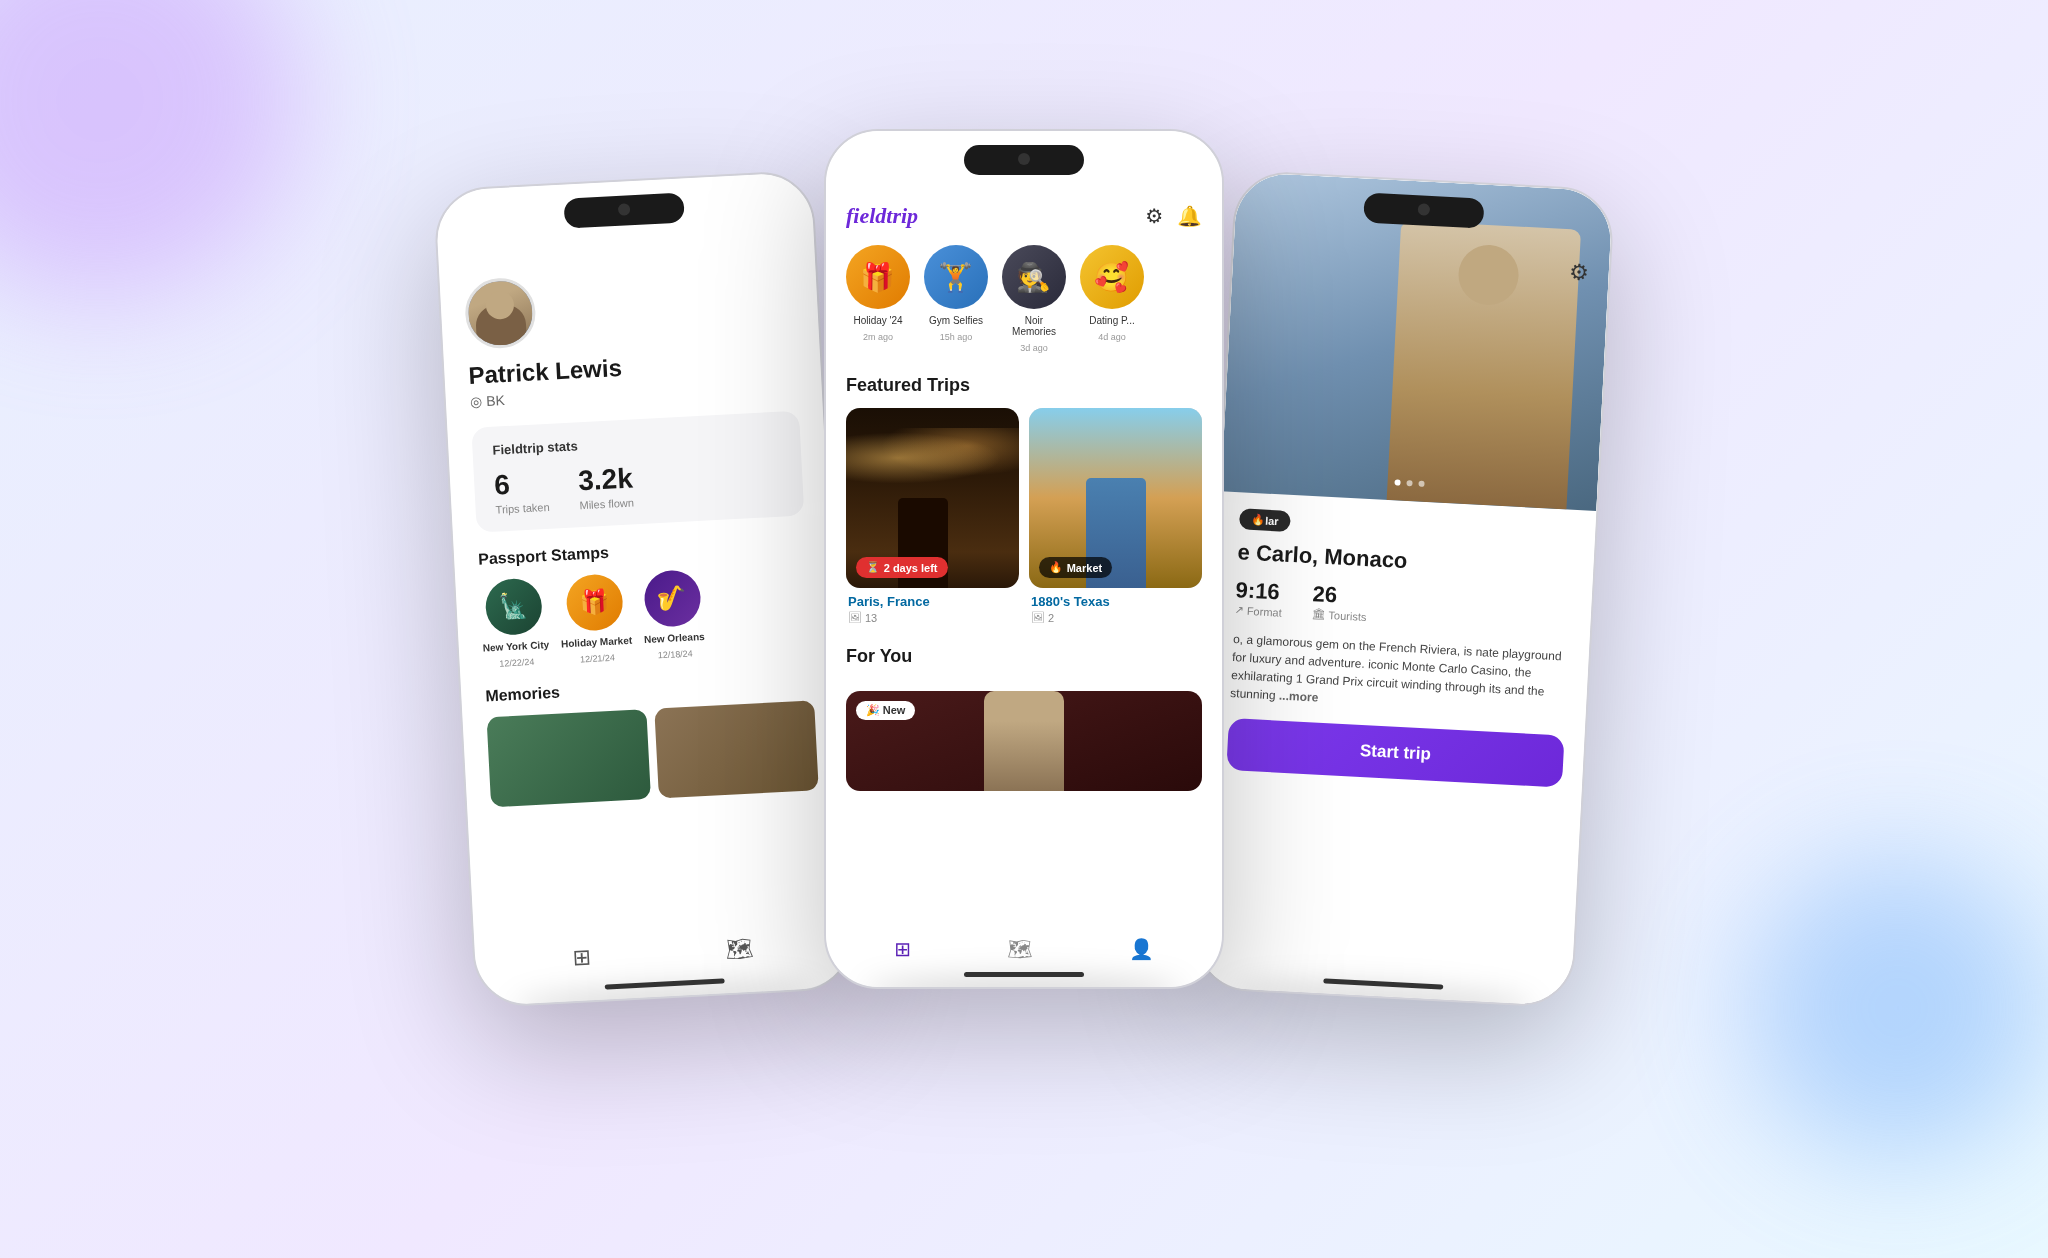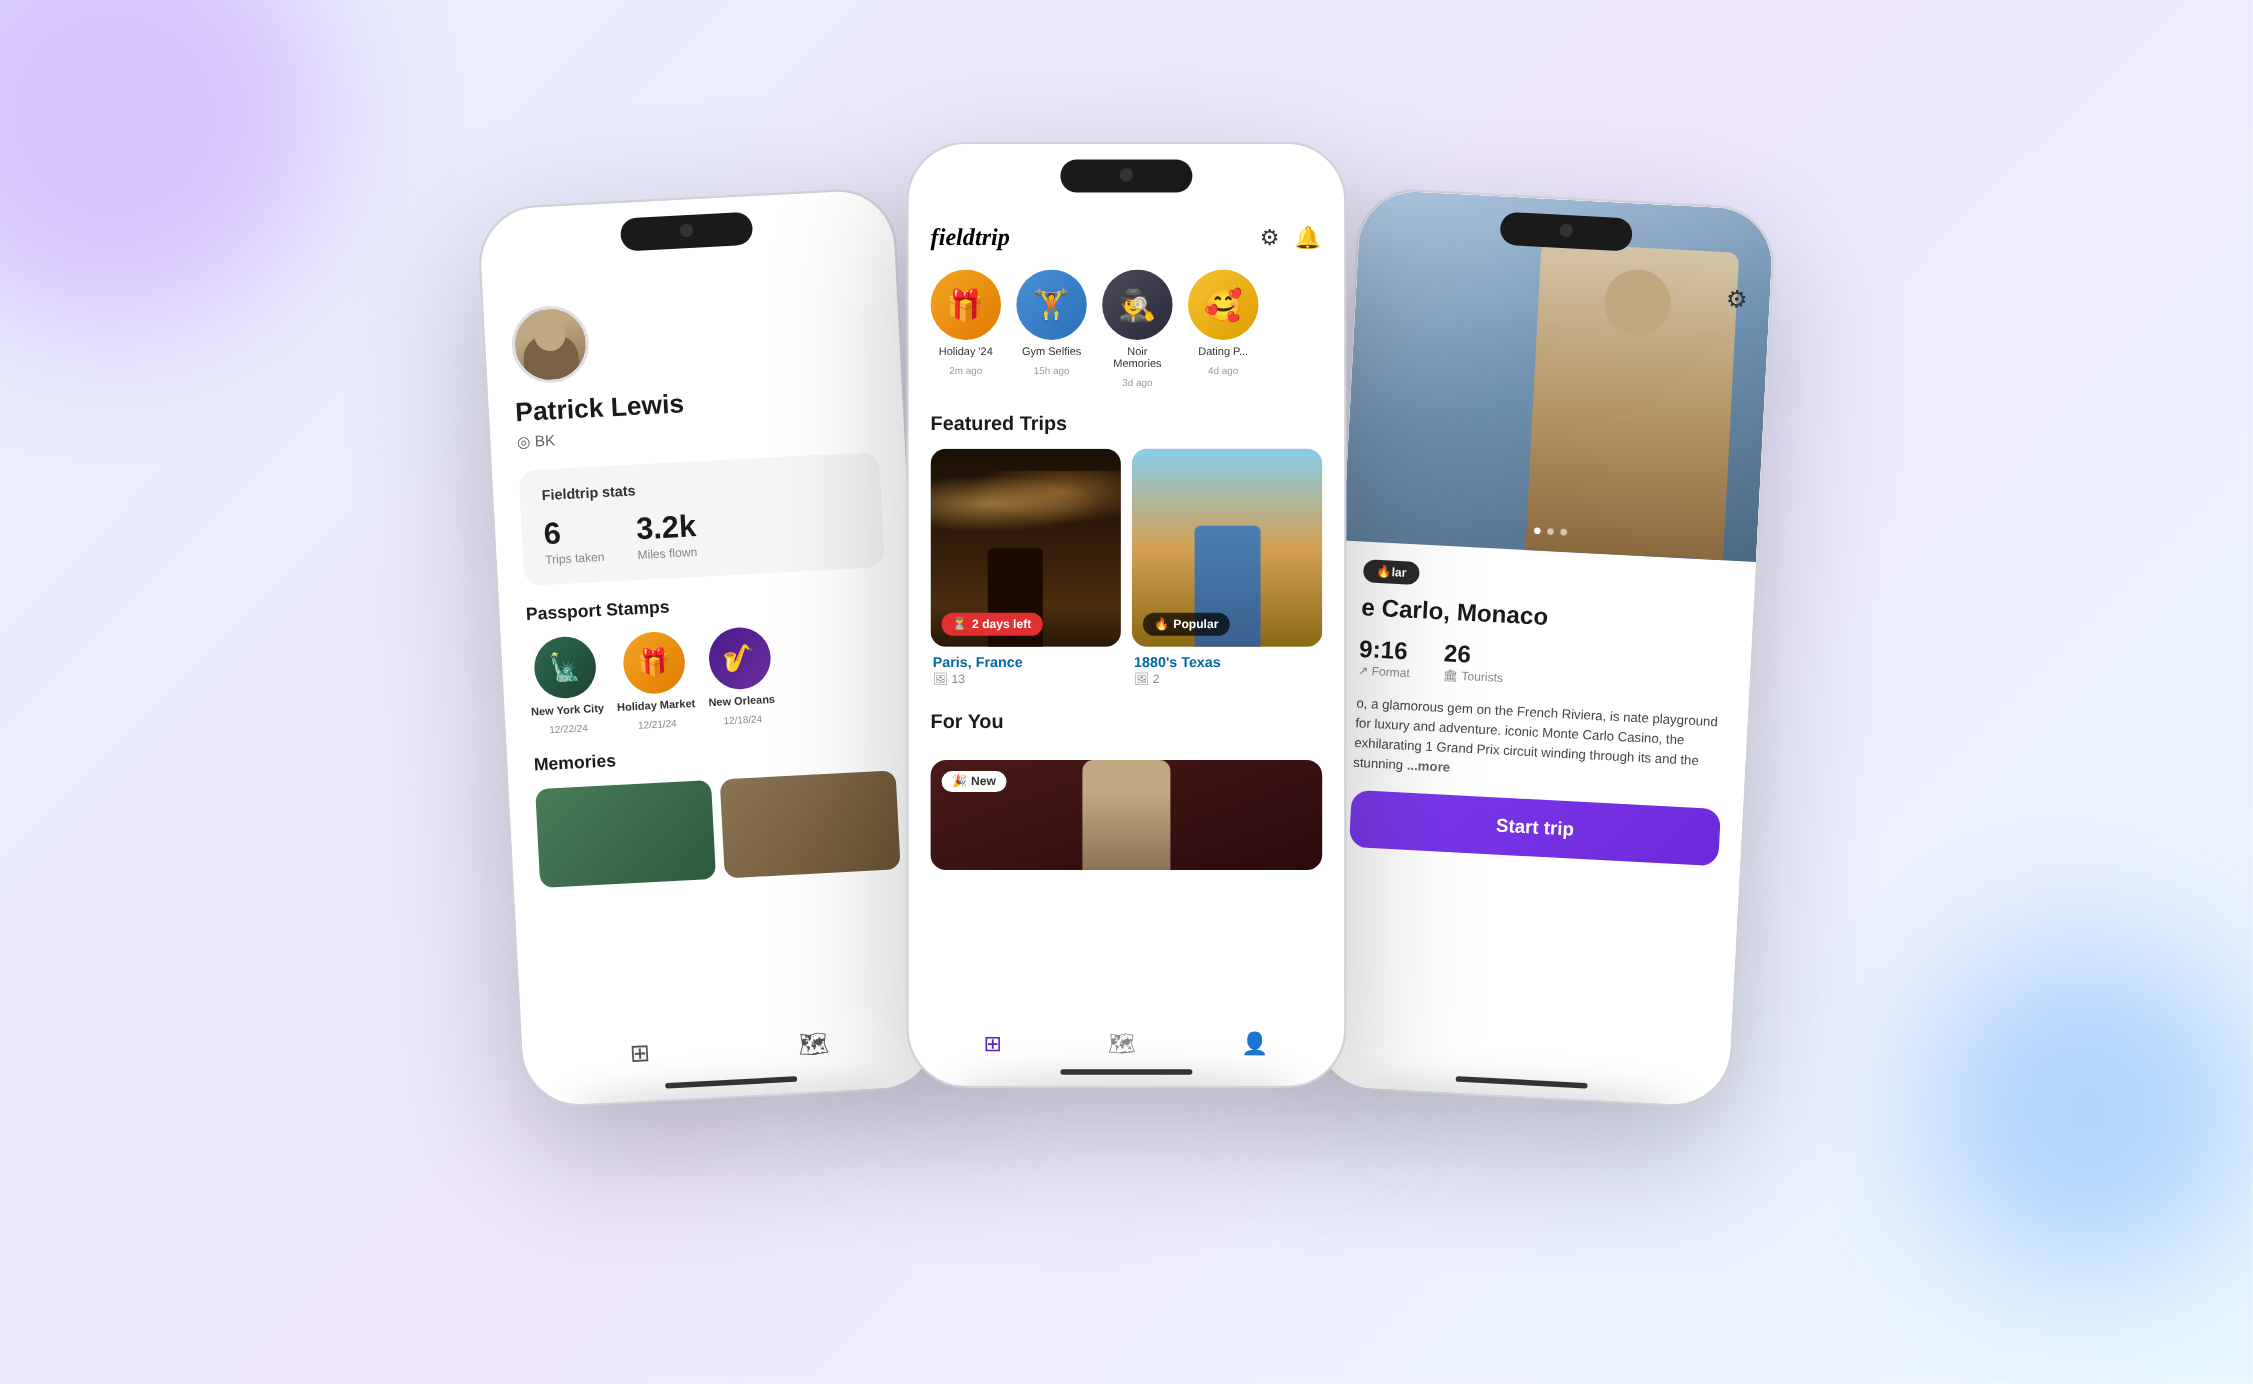--- a/index.html
+++ b/index.html
@@ -341,7 +341,7 @@
     .app-logo {
       font-size: 22px;
       font-weight: 800;
-      color: #000000;
+      color: #6d28d9;
       font-family: Georgia, serif;
       font-style: italic;
     }

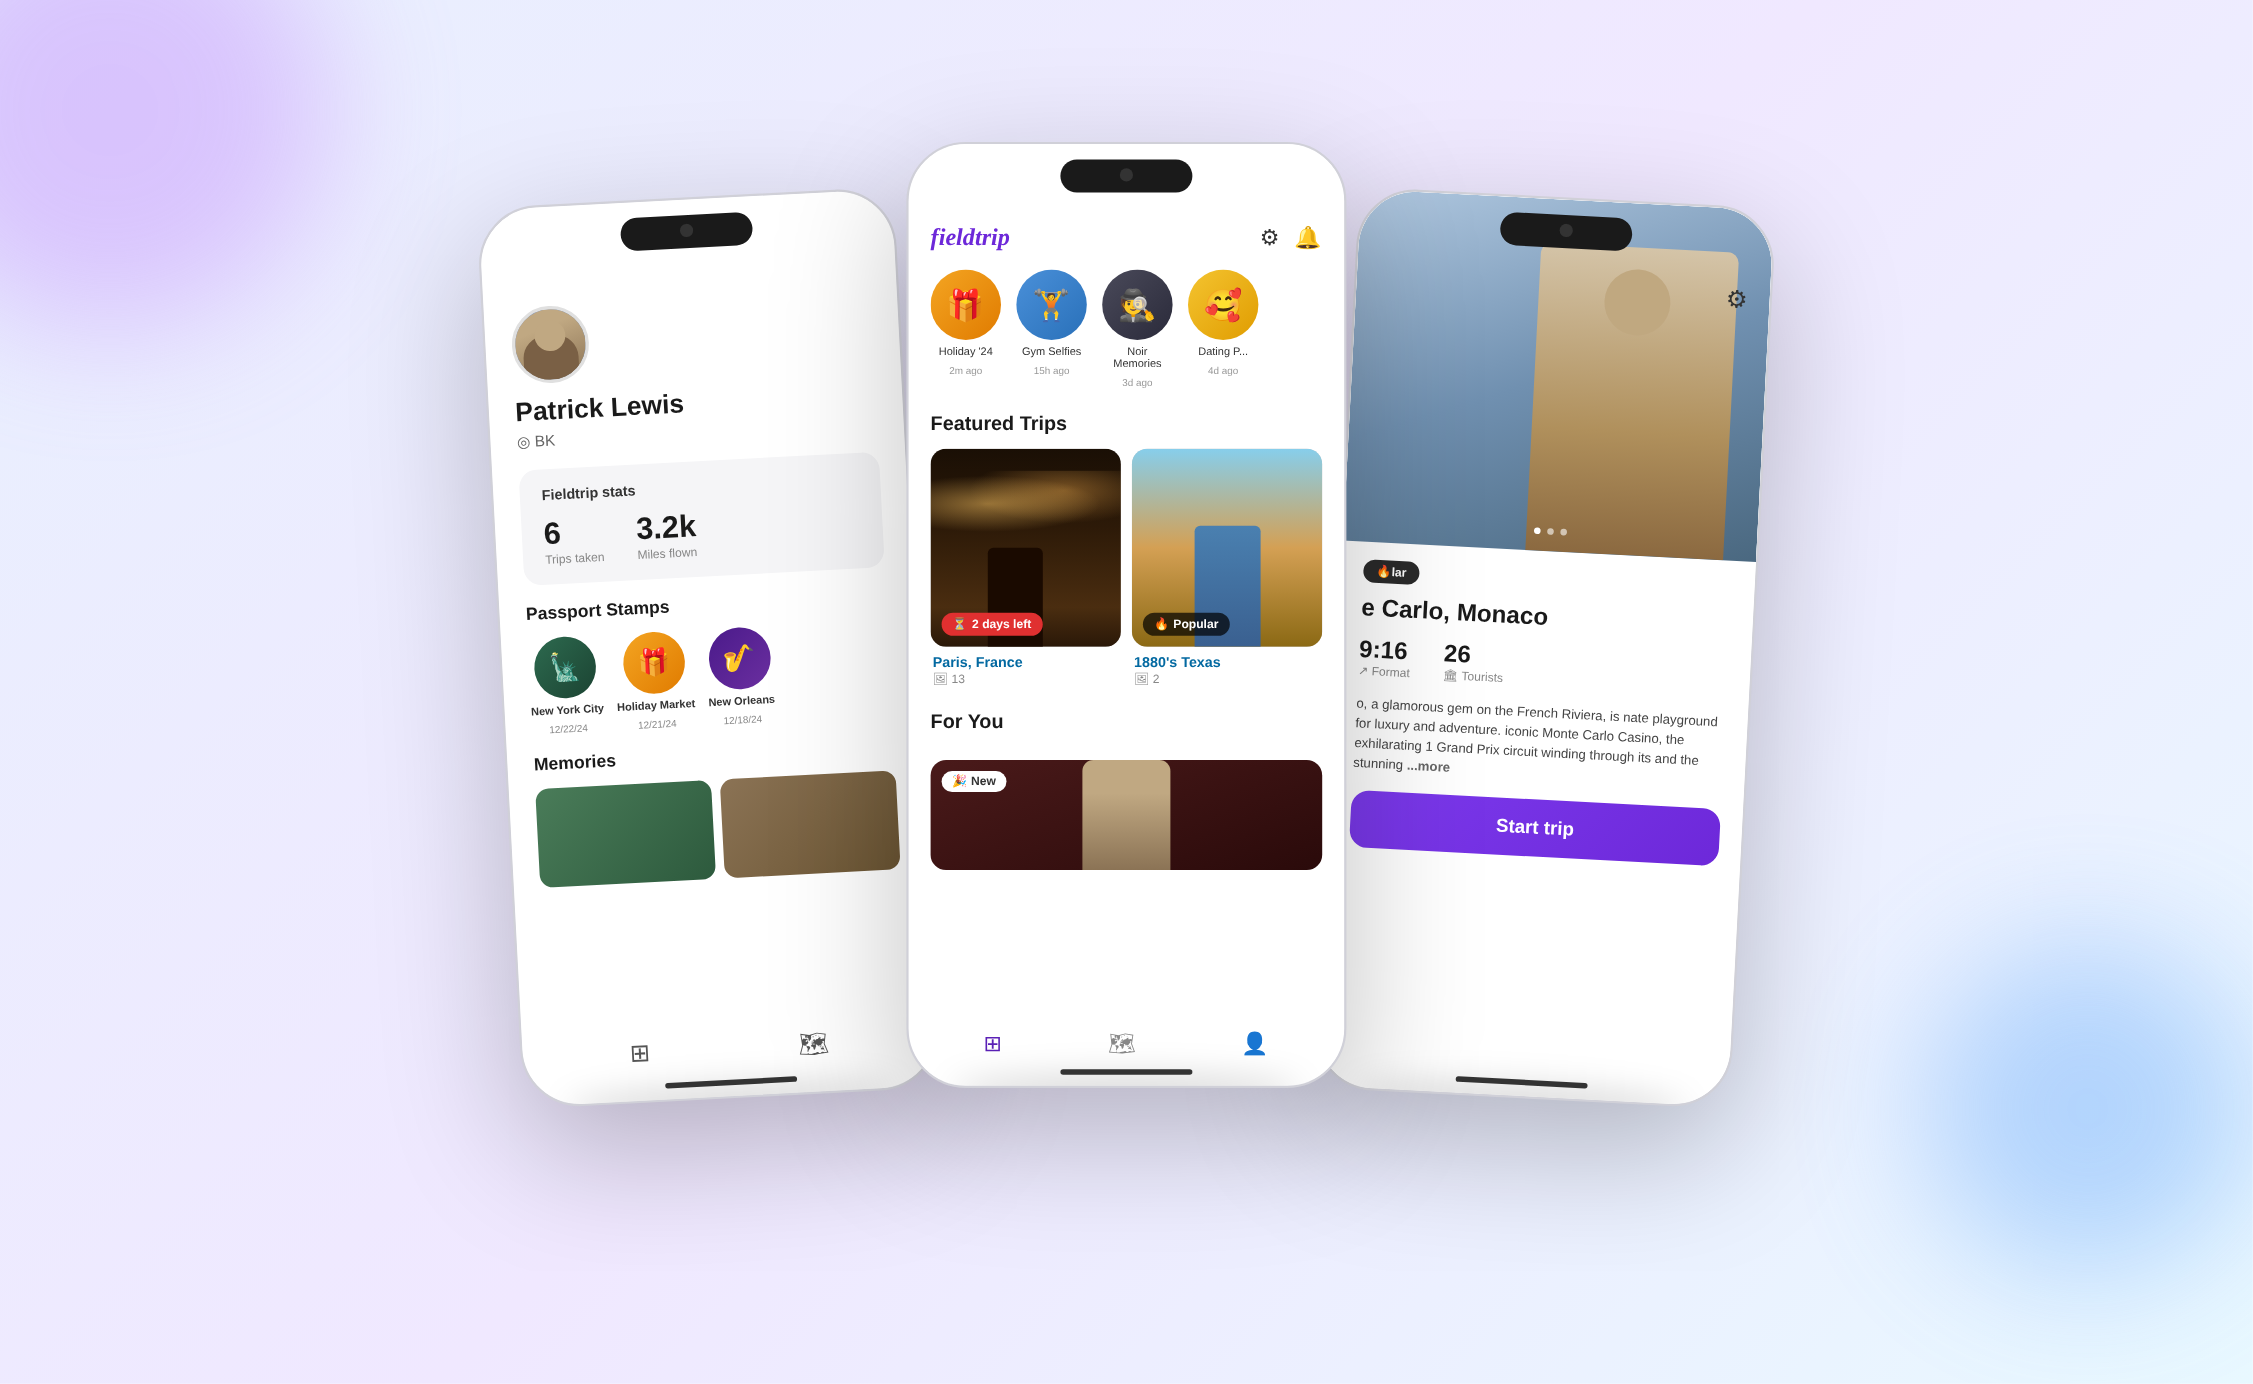--- a/index.html
+++ b/index.html
@@ -846,7 +846,7 @@
                   </div>
                   <div class="trip-badge badge-dark">
                     <span>🔥</span>
-                    <span>Popular</span>
+                    <span>Market</span>
                   </div>
                 </div>
                 <div class="trip-info">

